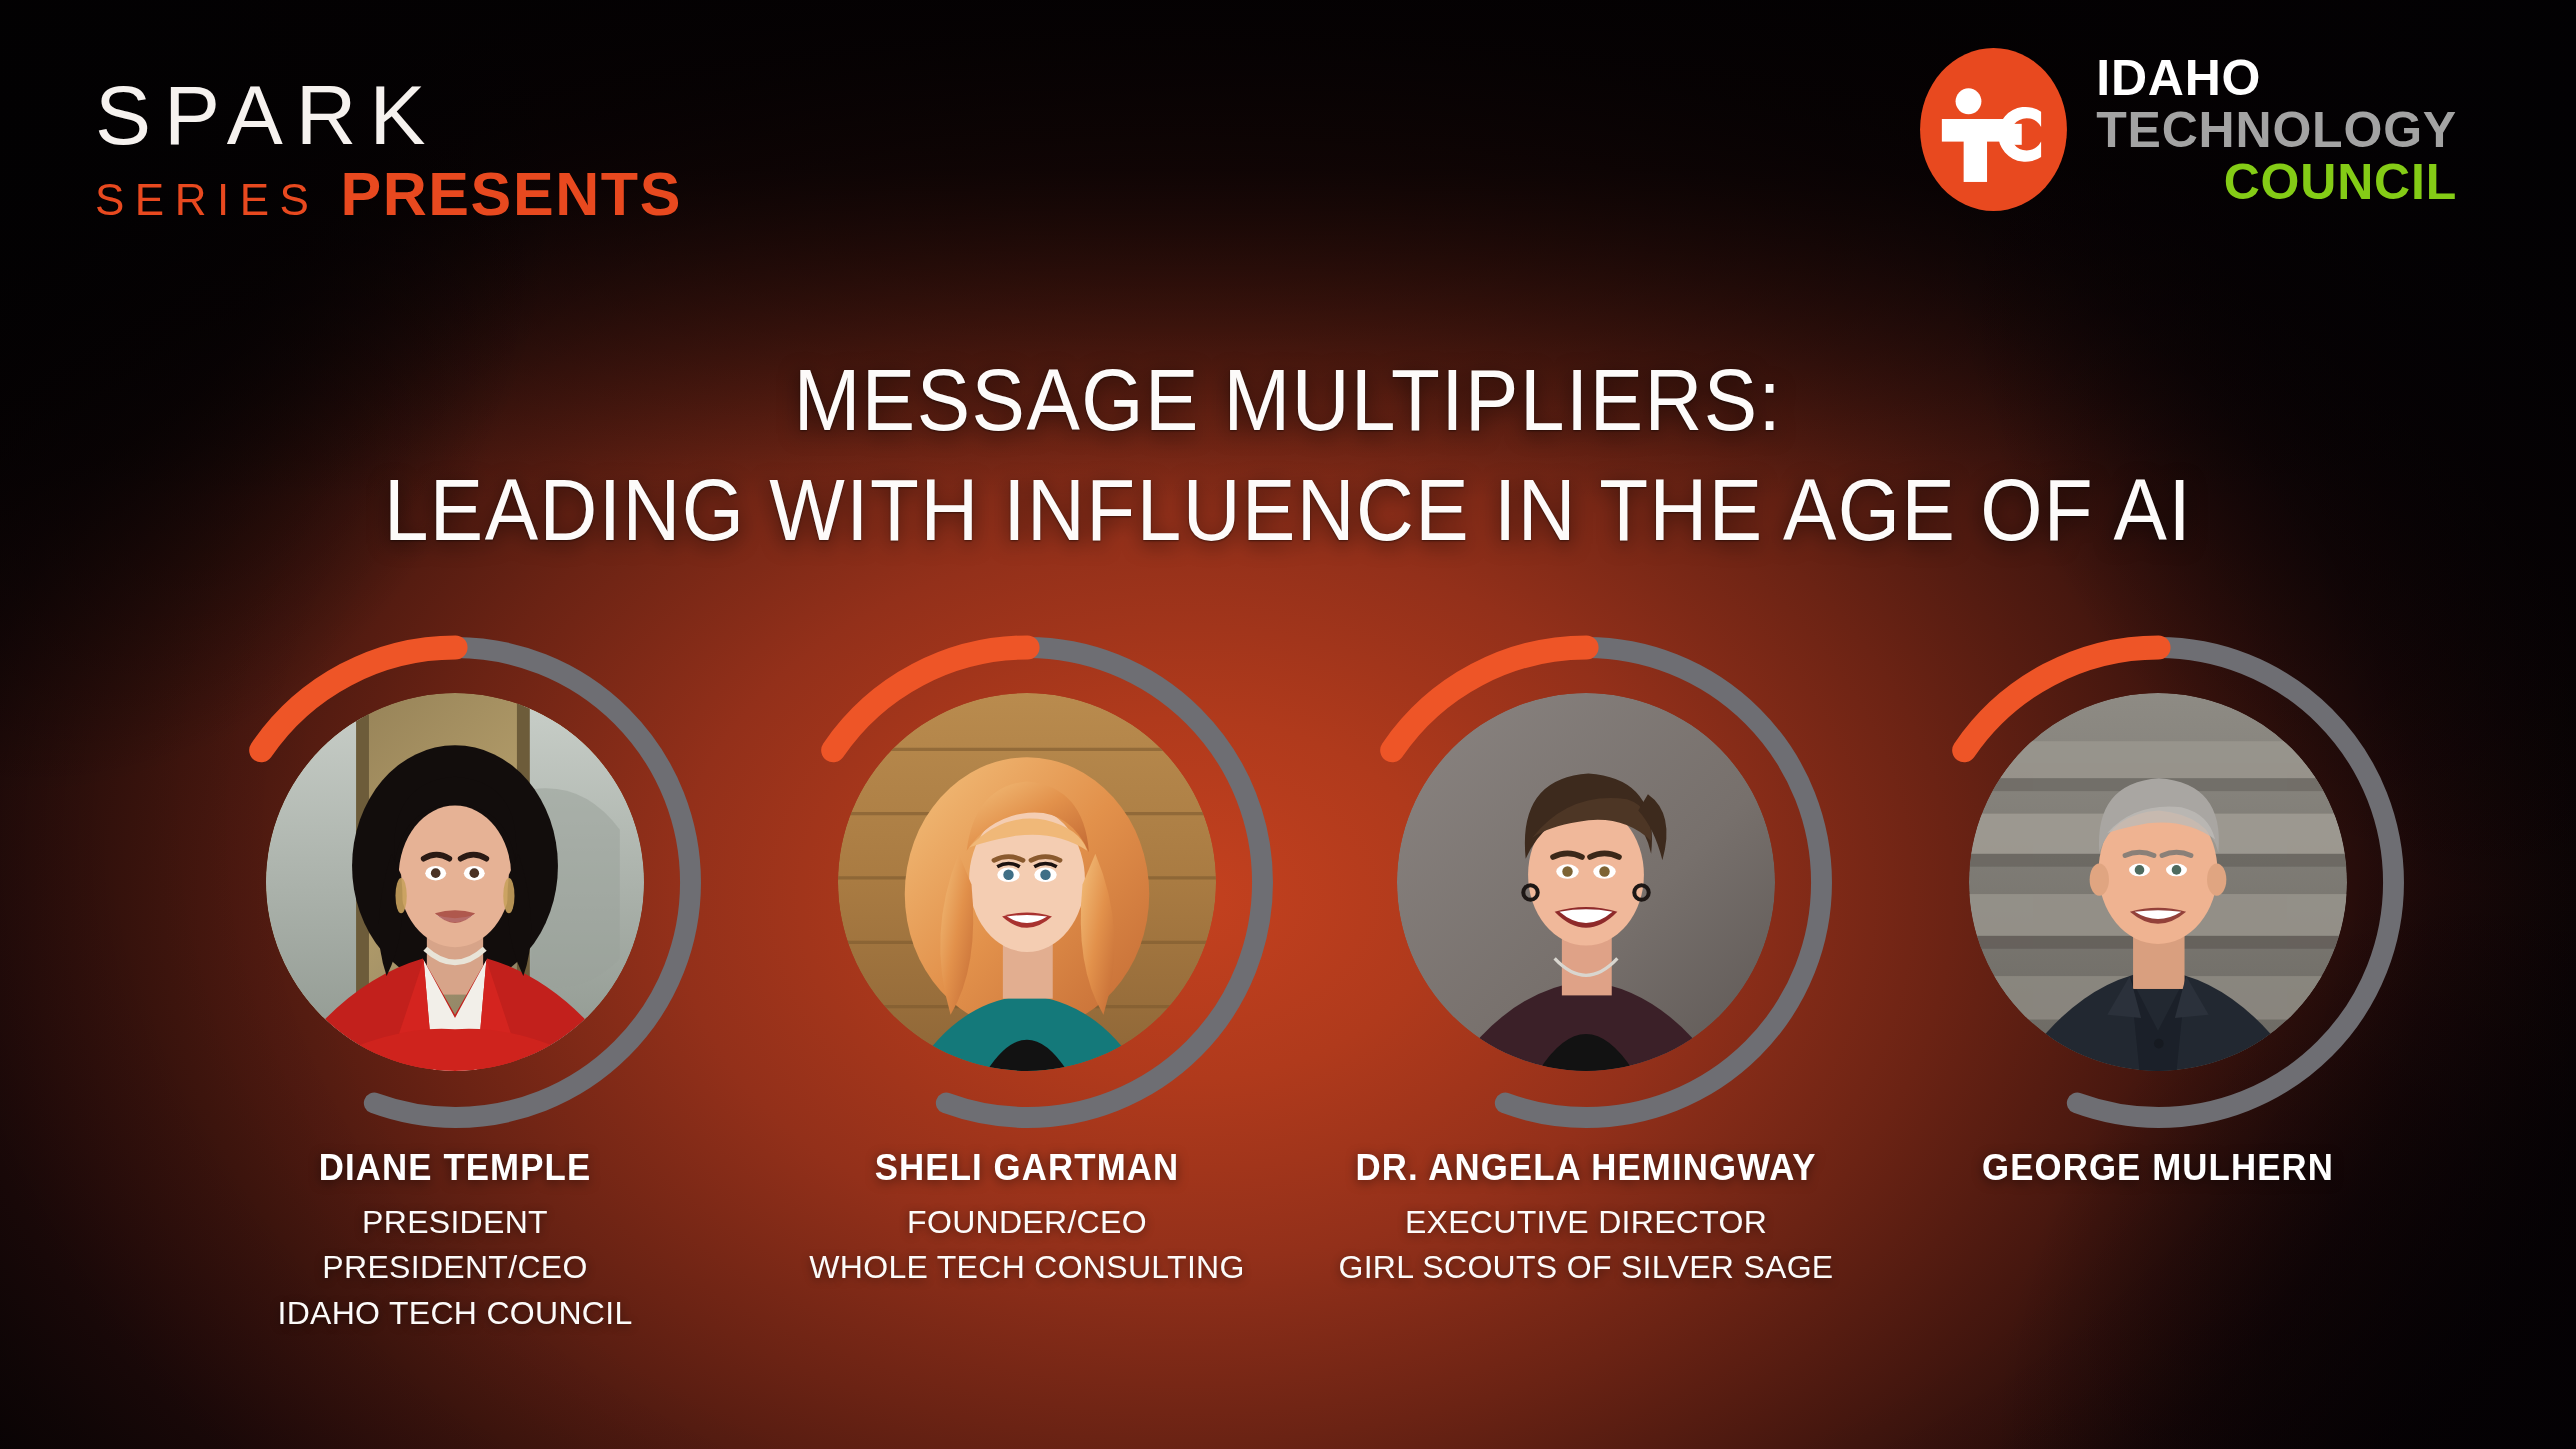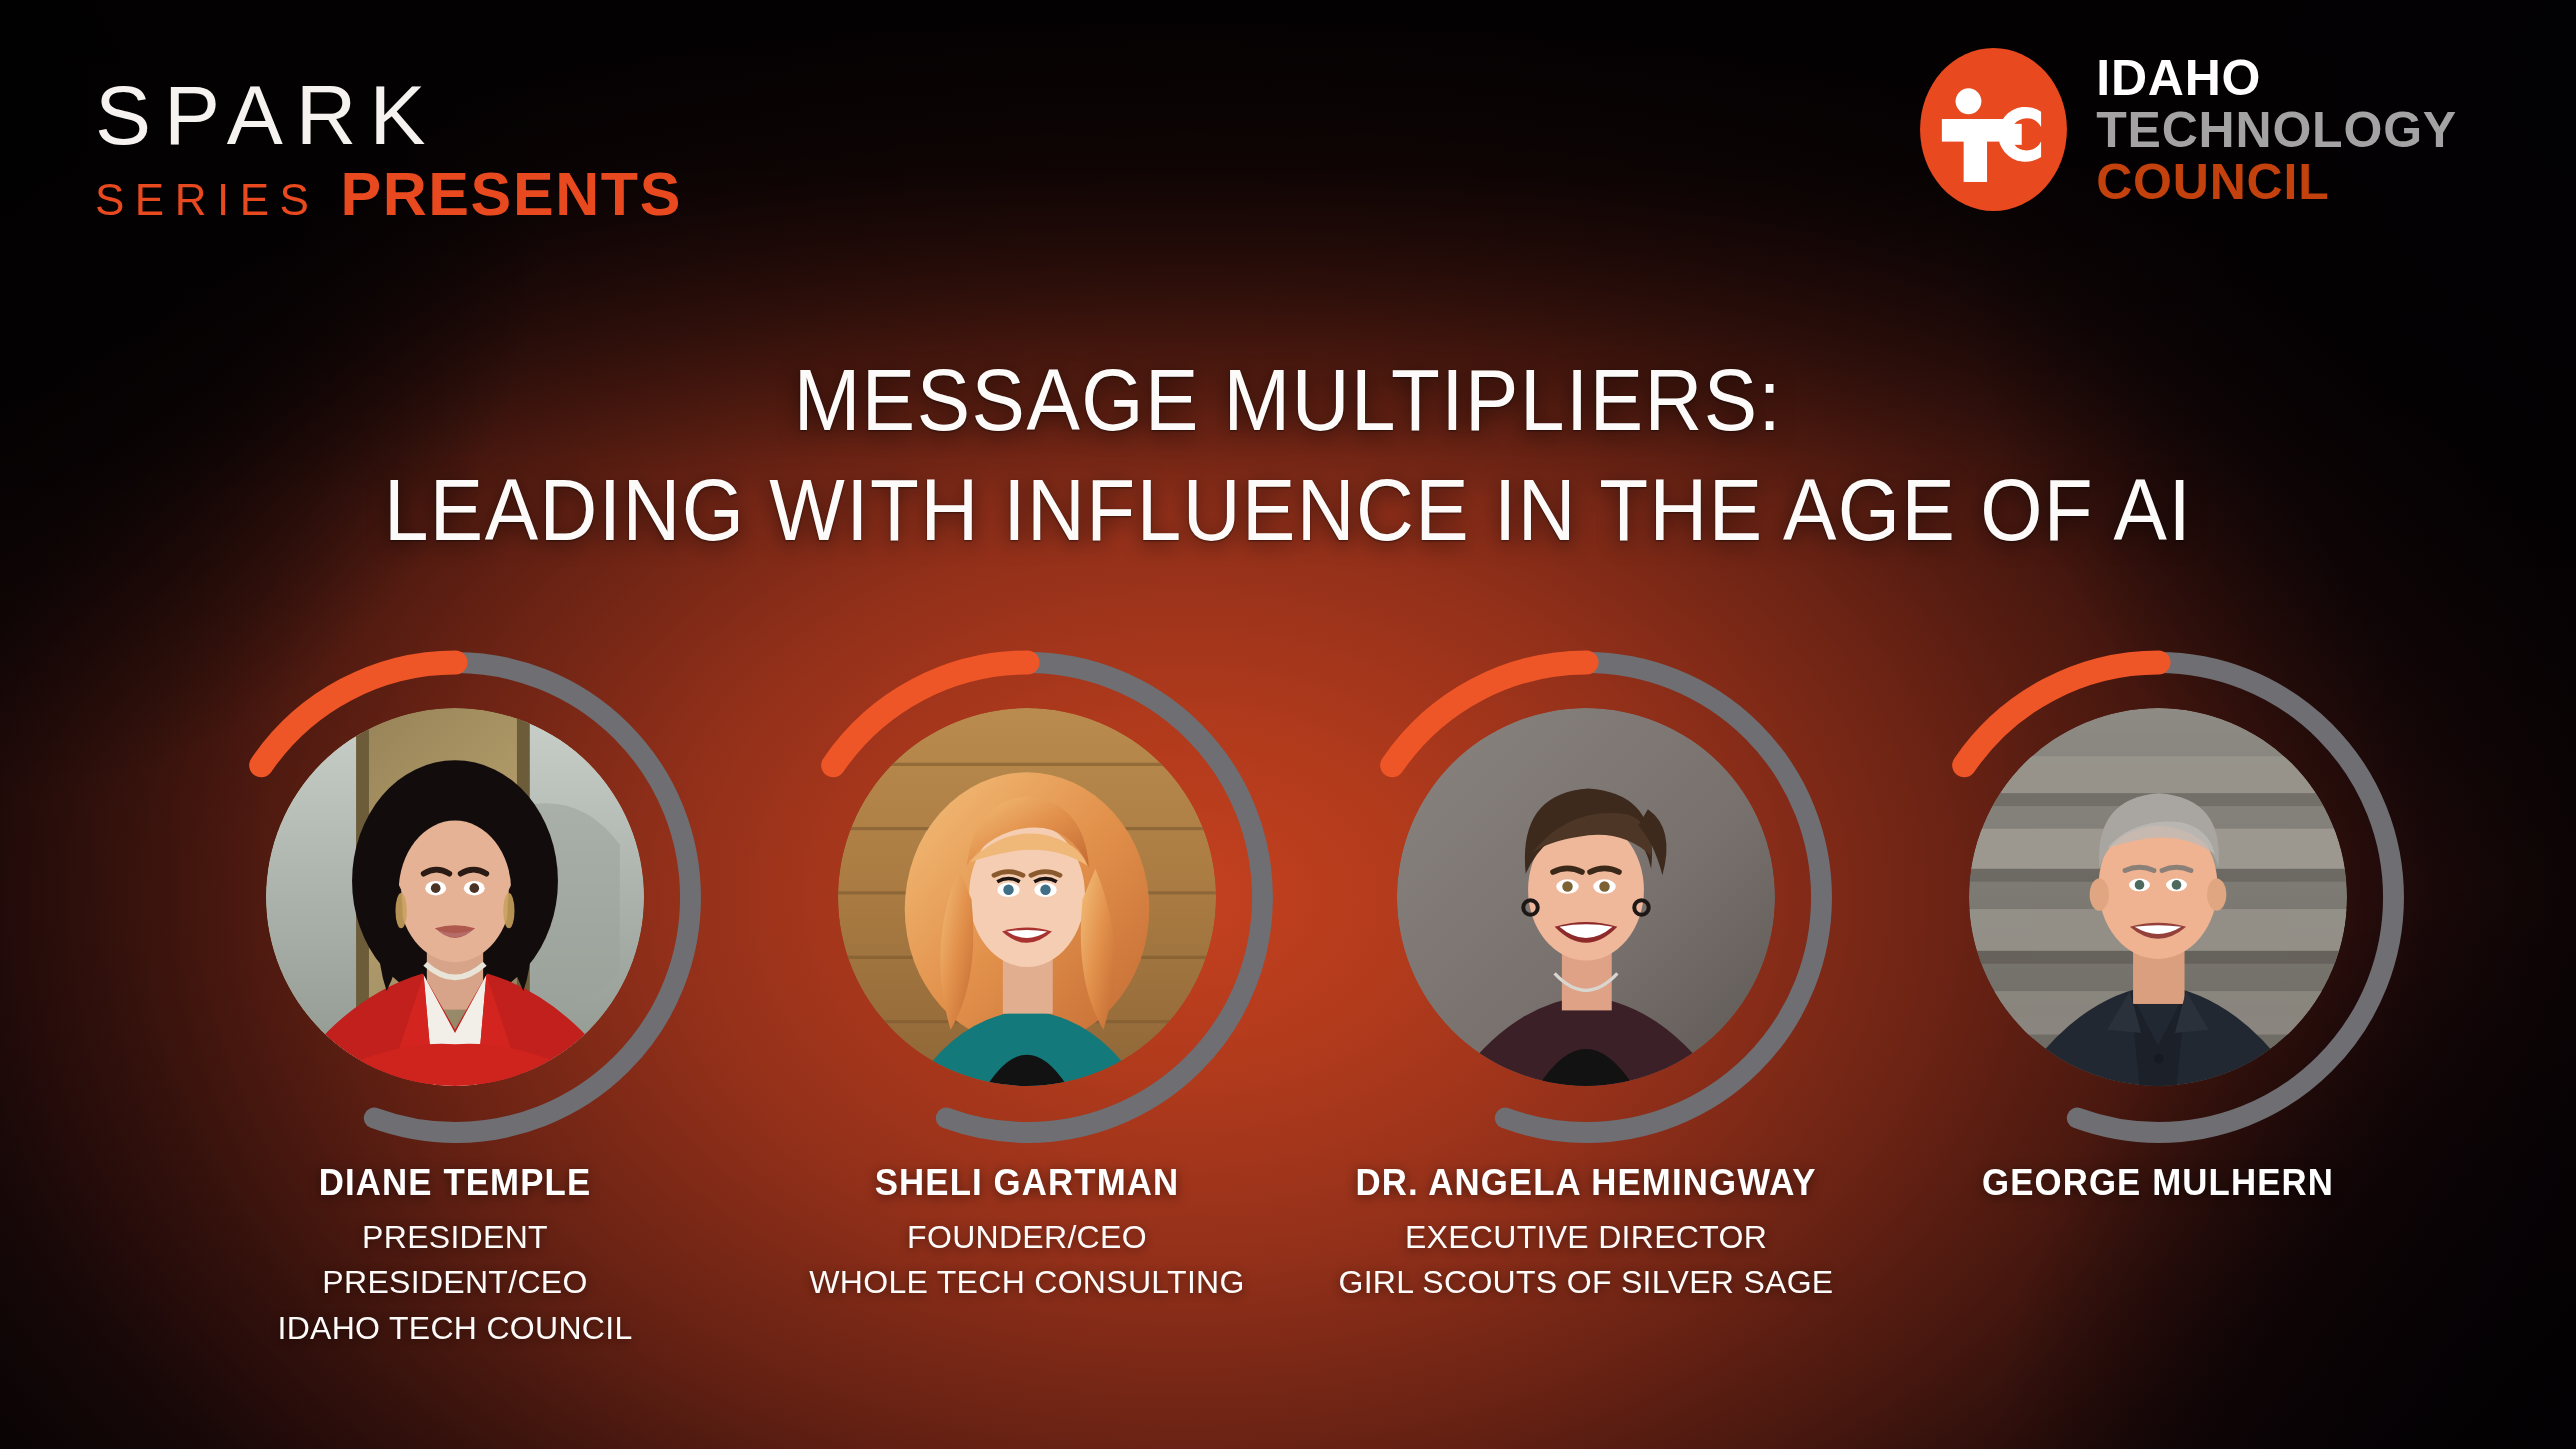--- a/index.html
+++ b/index.html
@@ -62,7 +62,7 @@
   .itc-words div { font-size:50px; font-weight:bold; letter-spacing:0.8px; }
   .itc-idaho { color:#ffffff; }
   .itc-tech  { color:#a3a3a3; }
-  .itc-council { color:#c2410c; }
+  .itc-council { color:#84cc16;text-align:right; }
 
   
   #deck-title {

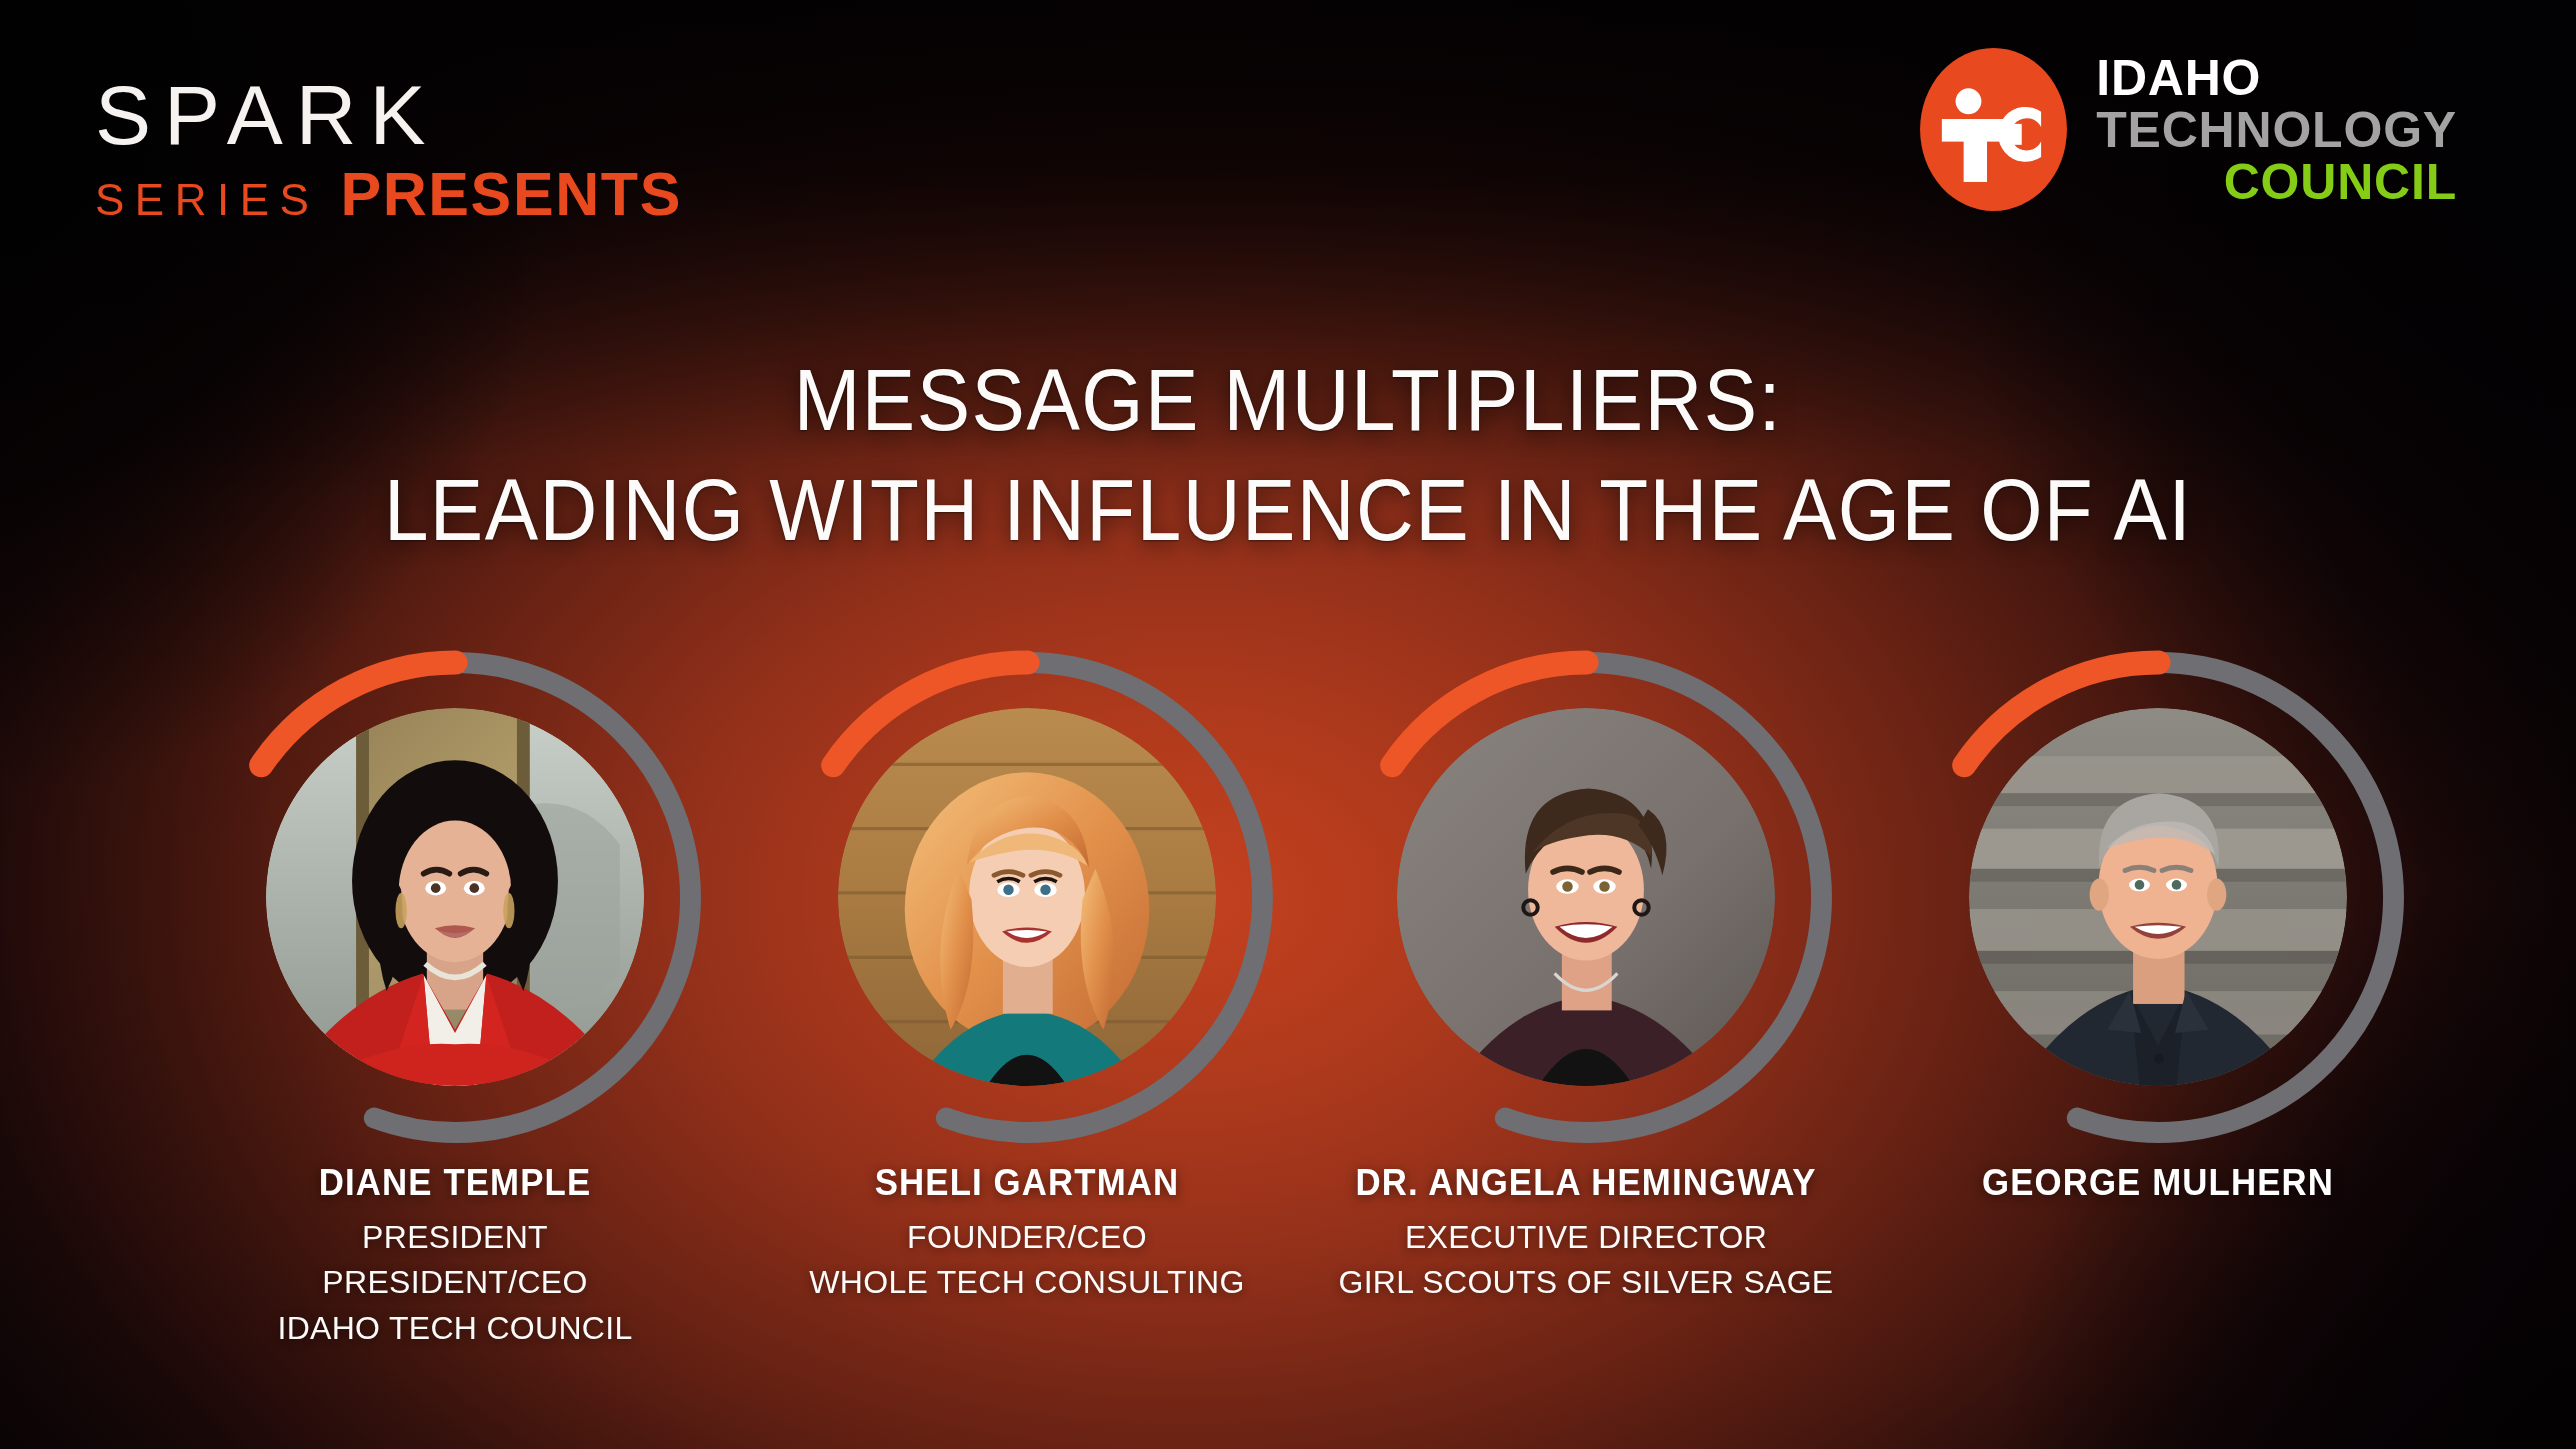--- a/index.html
+++ b/index.html
@@ -76,7 +76,7 @@
   #deck-title .tl { display:block; white-space:nowrap; }
 
   
-  #speakers { position:absolute; left:0; top:648px; width:2088px; height:789px; }
+  #speakers { position:absolute; left:0; top:633px; width:2088px; height:789px; }
   .speaker { position:absolute; top:0; width:564px; text-align:center; }
   .ring-wrap { position:relative; width:499px; height:499px; margin:0 auto; }
   .ring-svg { position:absolute; left:0; top:0; width:499px; height:499px; }

